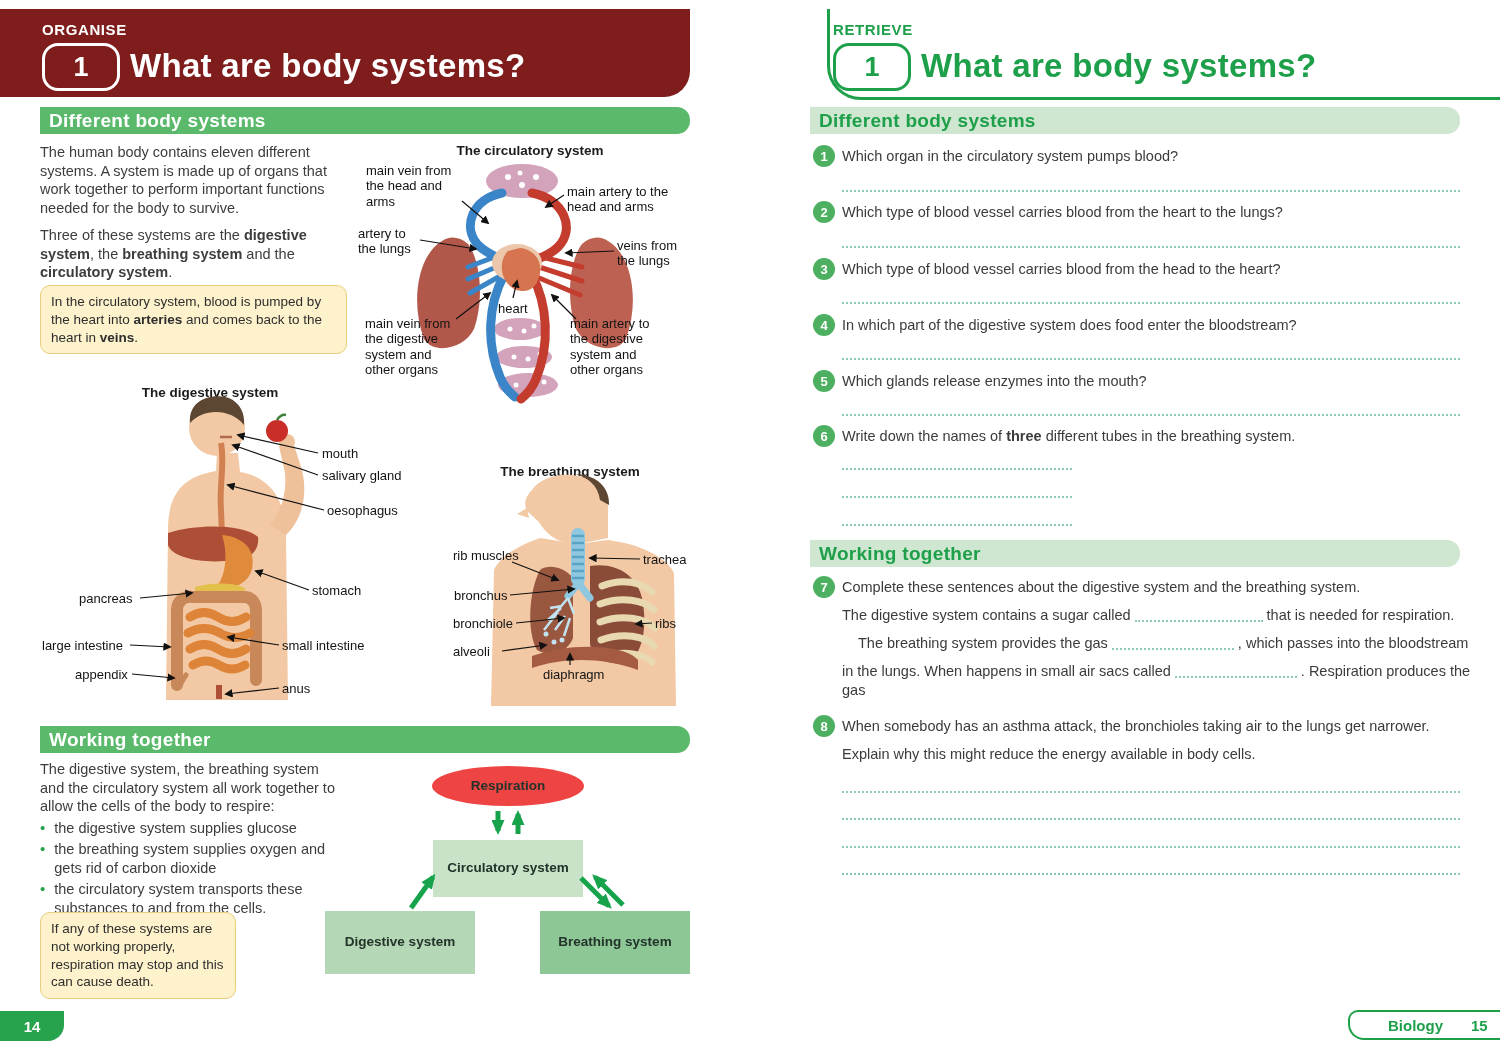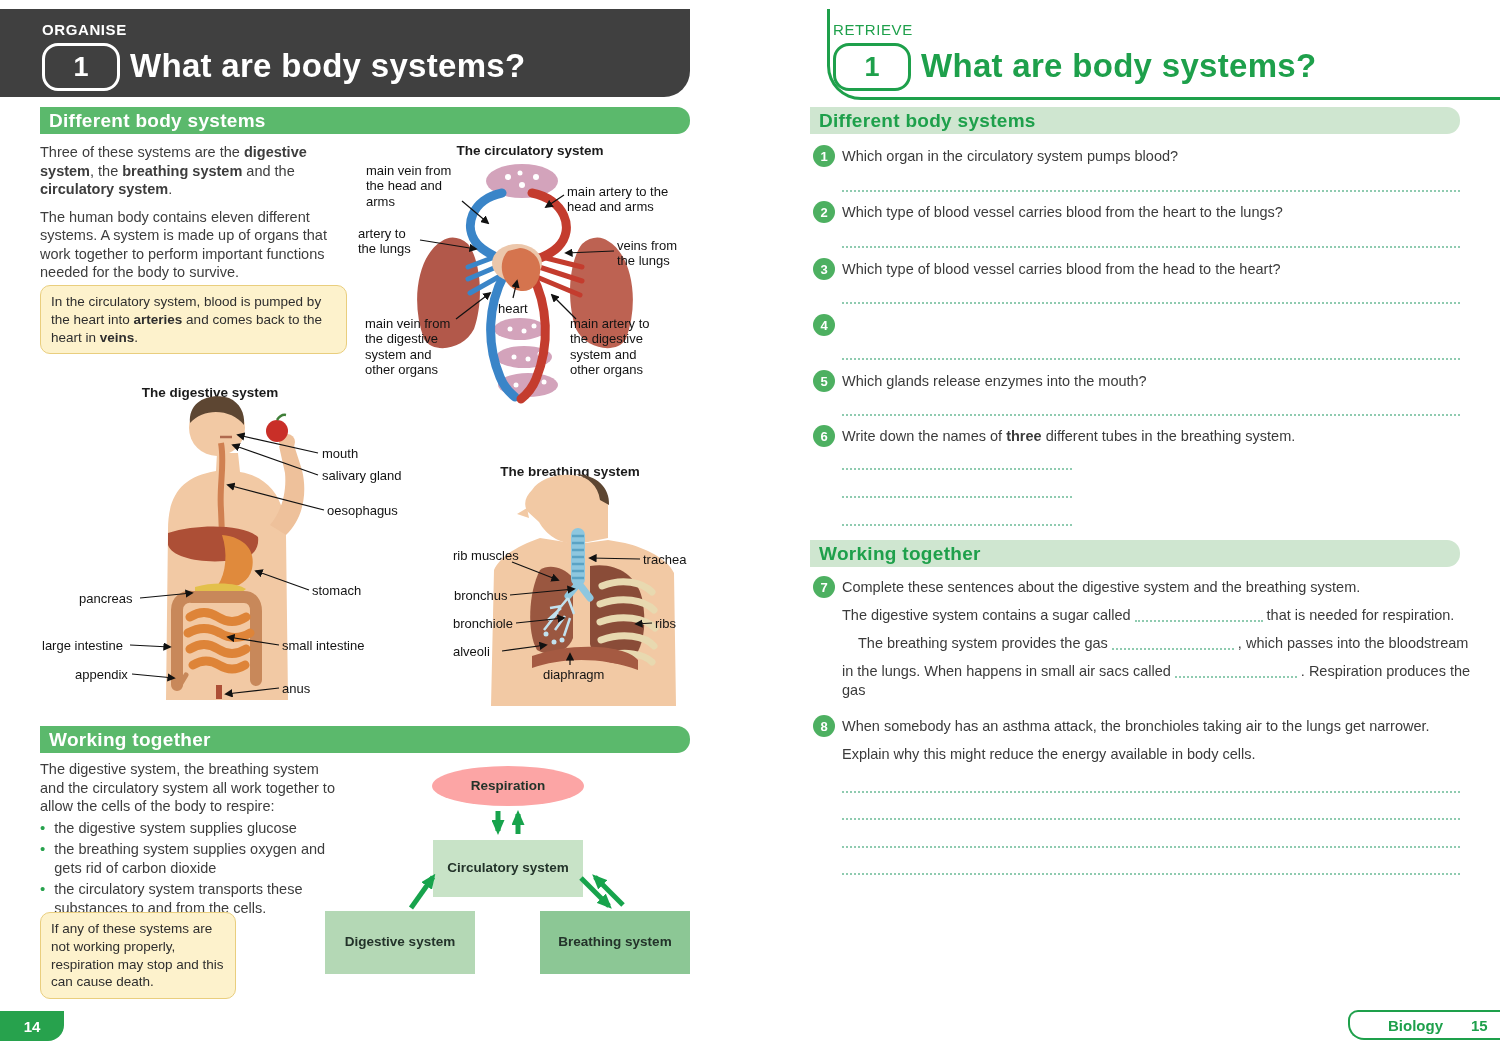--- a/index.html
+++ b/index.html
@@ -8,7 +8,7 @@
   .page{position:absolute;top:0;height:1064px}
 
   
-  .lp-header{position:absolute;left:0;top:9px;width:690px;height:88px;background:#404040;
+  .lp-header{position:absolute;left:0;top:9px;width:690px;height:88px;background:#7f1d1d;
              border-radius:0 0 26px 0}
   .hdr-tag{position:absolute;left:42px;top:12px;font-size:15px;font-weight:bold;letter-spacing:.6px}
   .hdr-badge{position:absolute;left:42px;top:34px;width:72px;height:42px;border-radius:16px;

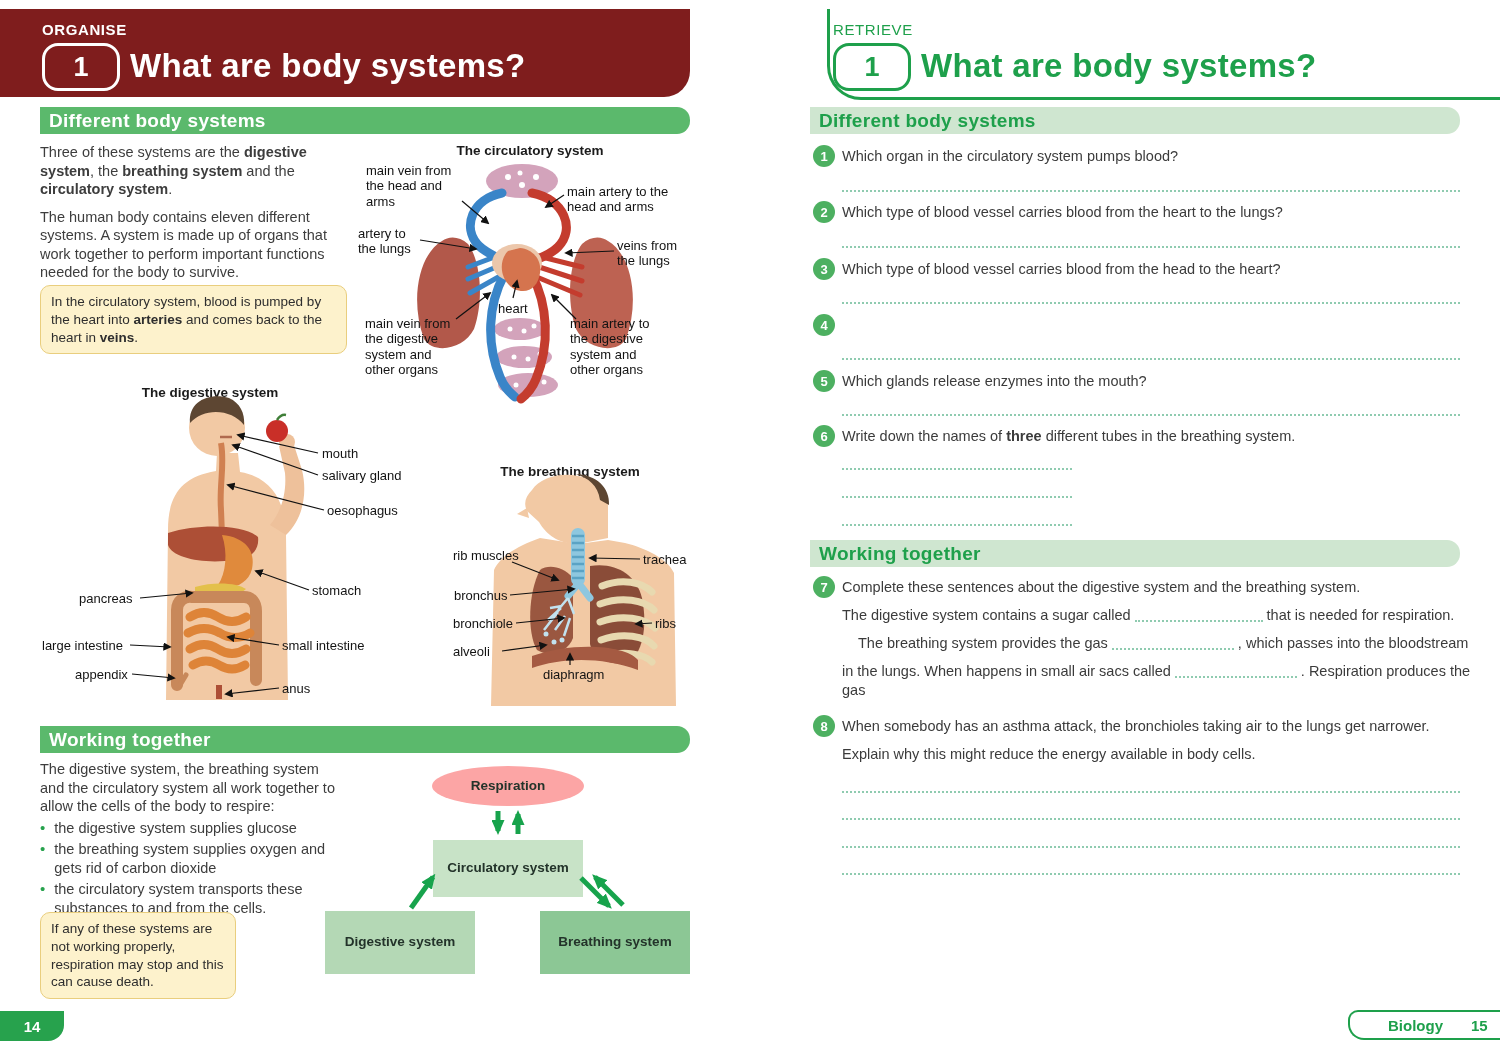--- a/index.html
+++ b/index.html
@@ -20,7 +20,7 @@
   .rp-borderbox{position:absolute;left:27px;top:9px;width:671px;height:88px;
                 border-left:3px solid #1ea04b;border-bottom:3px solid #1ea04b;
                 border-bottom-left-radius:34px}
-  .rp-tag{position:absolute;left:33px;top:21px;font-size:15px;font-weight:normal;letter-spacing:.6px;color:#1ea04b}
+  .rp-tag{position:absolute;left:33px;top:21px;font-size:15px;font-weight:bold;letter-spacing:.6px;color:#1ea04b}
   .rp-badge{position:absolute;left:33px;top:43px;width:72px;height:42px;border:3px solid #1ea04b;border-radius:16px;
             display:flex;align-items:center;justify-content:center;font-size:27px;font-weight:bold;color:#1ea04b}
   .rp-title{position:absolute;left:121px;top:47px;font-size:33px;font-weight:bold;color:#1ea04b;letter-spacing:.3px}

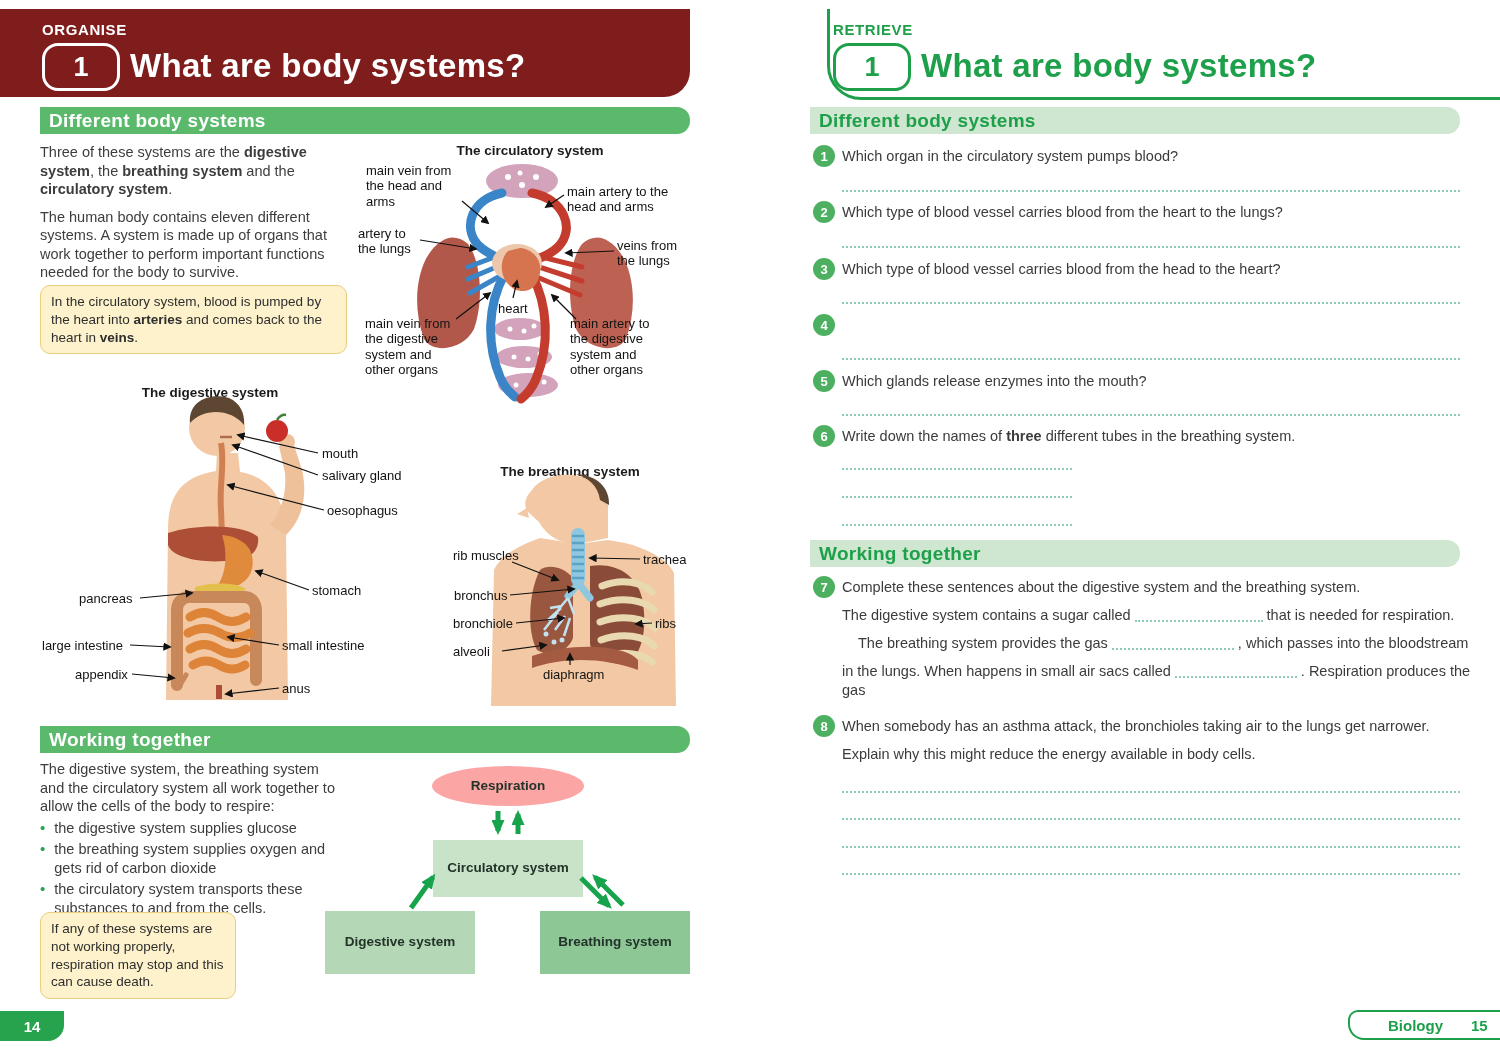--- a/index.html
+++ b/index.html
@@ -89,8 +89,8 @@
     </div>
 
     <div class="bodytext" style="left:40px;top:143px;width:288px">
+      <p>The human body contains eleven different systems. A system is made up of organs that work together to perform important functions needed for the body to survive.</p>
       <p><span>Three of these systems are the </span><b>digestive system</b><span>, the </span><b>breathing system</b><span> and the </span><b>circulatory system</b><span>.</span></p>
-      <p>The human body contains eleven different systems. A system is made up of organs that work together to perform important functions needed for the body to survive.</p>
     </div>
 
     <div class="note" style="left:40px;top:285px;width:307px"><span>In the circulatory system, blood is pumped by the heart into </span><b>arteries</b><span> and comes back to the heart in </span><b>veins</b><span>.</span></div>

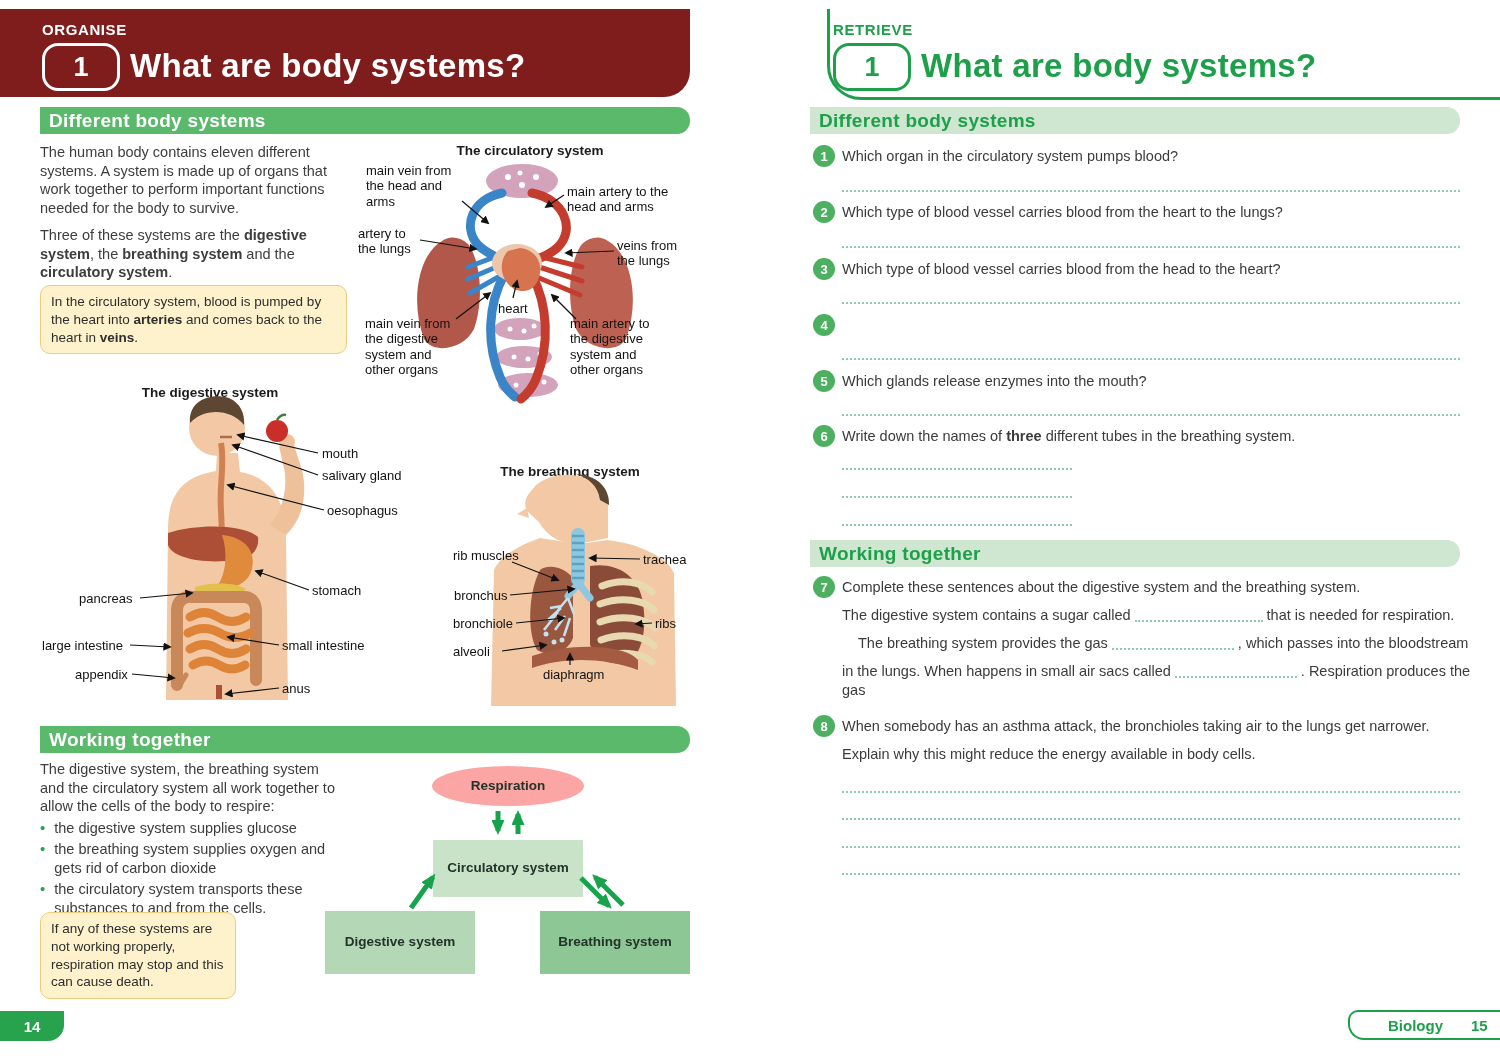--- a/index.html
+++ b/index.html
@@ -342,6 +342,7 @@
     <div class="aline" style="left:42px;top:302px;width:618px"></div>
 
     <div class="qnum" style="left:13px;top:314px">4</div>
+    <div class="qtext" style="left:42px;top:316px;width:620px"><span>In which part of the digestive system does food enter the bloodstream?</span></div>
     <div class="aline" style="left:42px;top:358px;width:618px"></div>
 
     <div class="qnum" style="left:13px;top:370px">5</div>

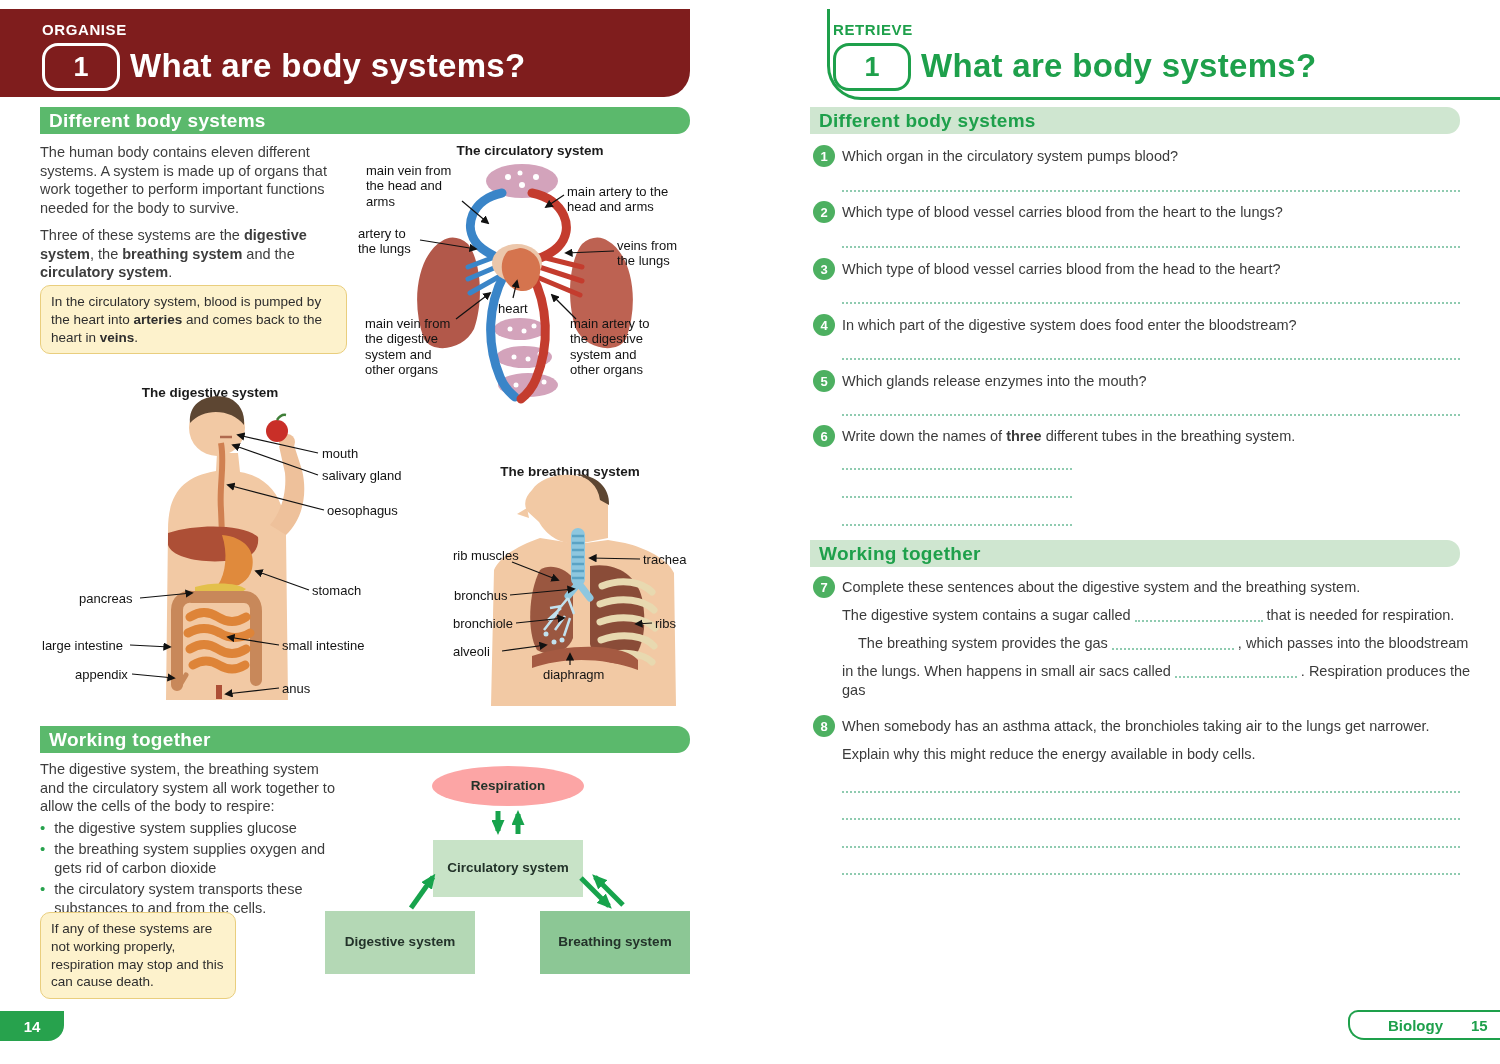--- a/index.html
+++ b/index.html
@@ -49,7 +49,7 @@
   
   .flownode{position:absolute;display:flex;align-items:center;justify-content:center;text-align:center;
             font-weight:bold;font-size:13.5px;color:#23332a;line-height:1.2}
-  .fl-ellipse{border-radius:50%;background:#fca5a5}
+  .fl-ellipse{border-radius:50%;background:#ef4444}
   .fl-box1{background:#c8e3c7}
   .fl-box2{background:#b4d8b5}
   .fl-box3{background:#8cc795}

